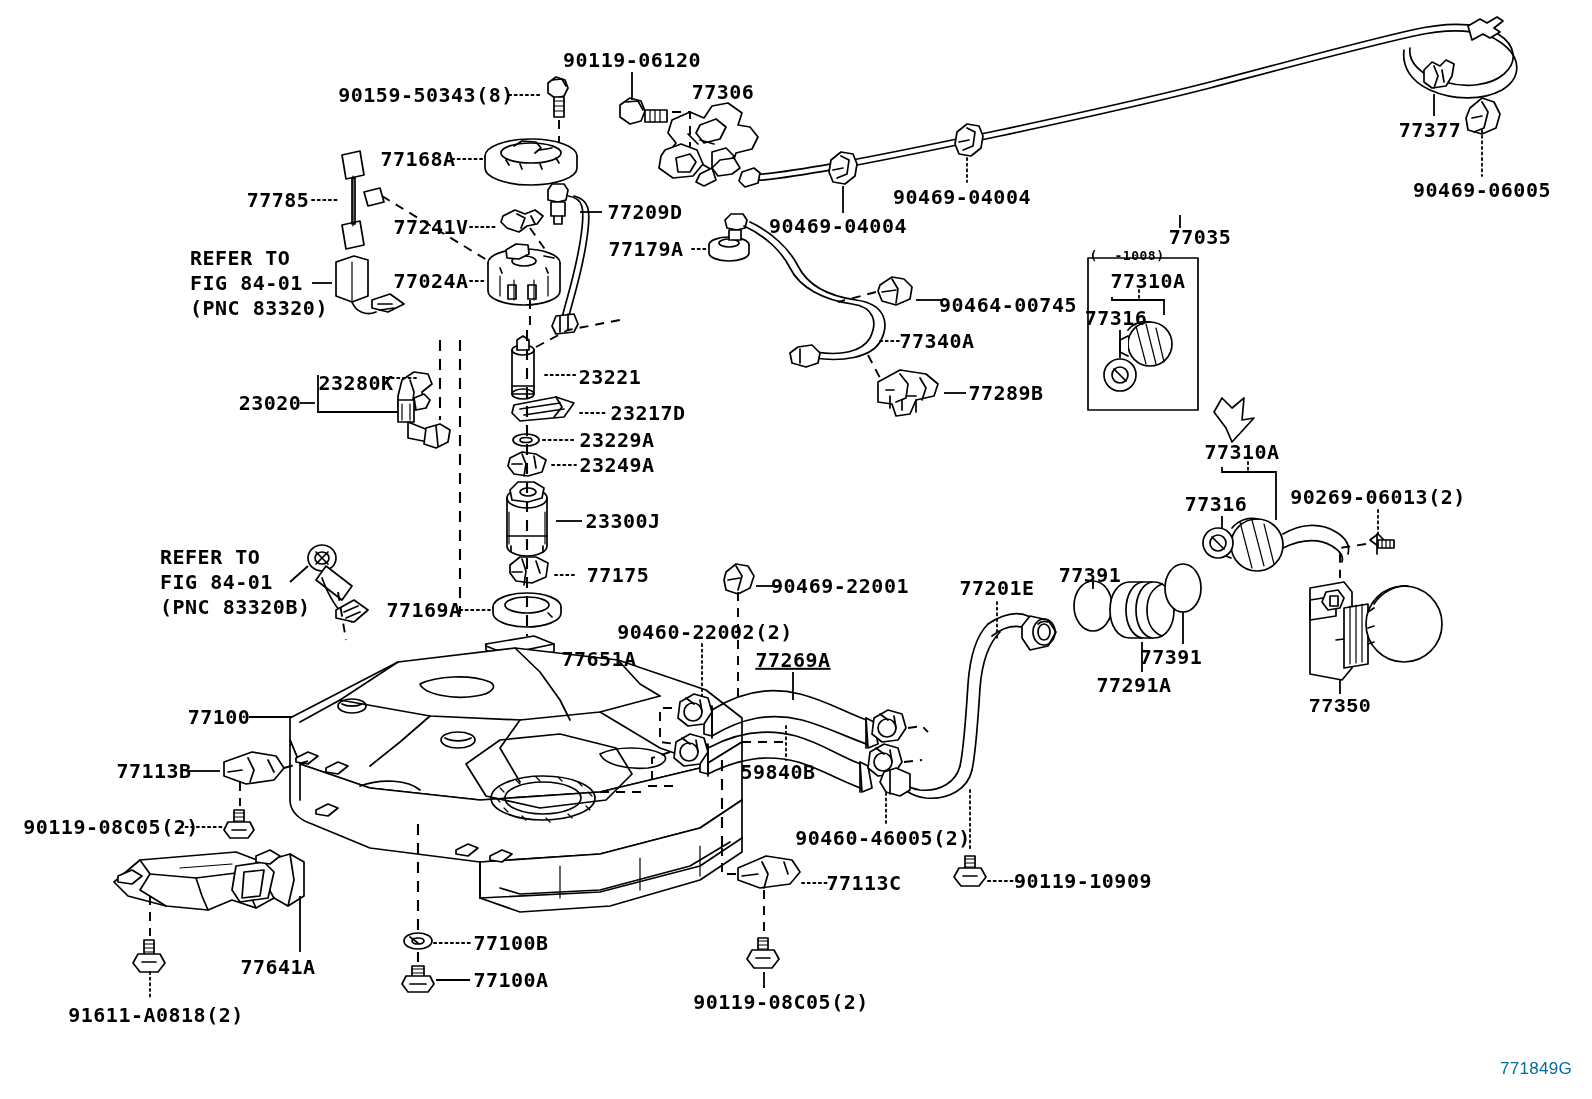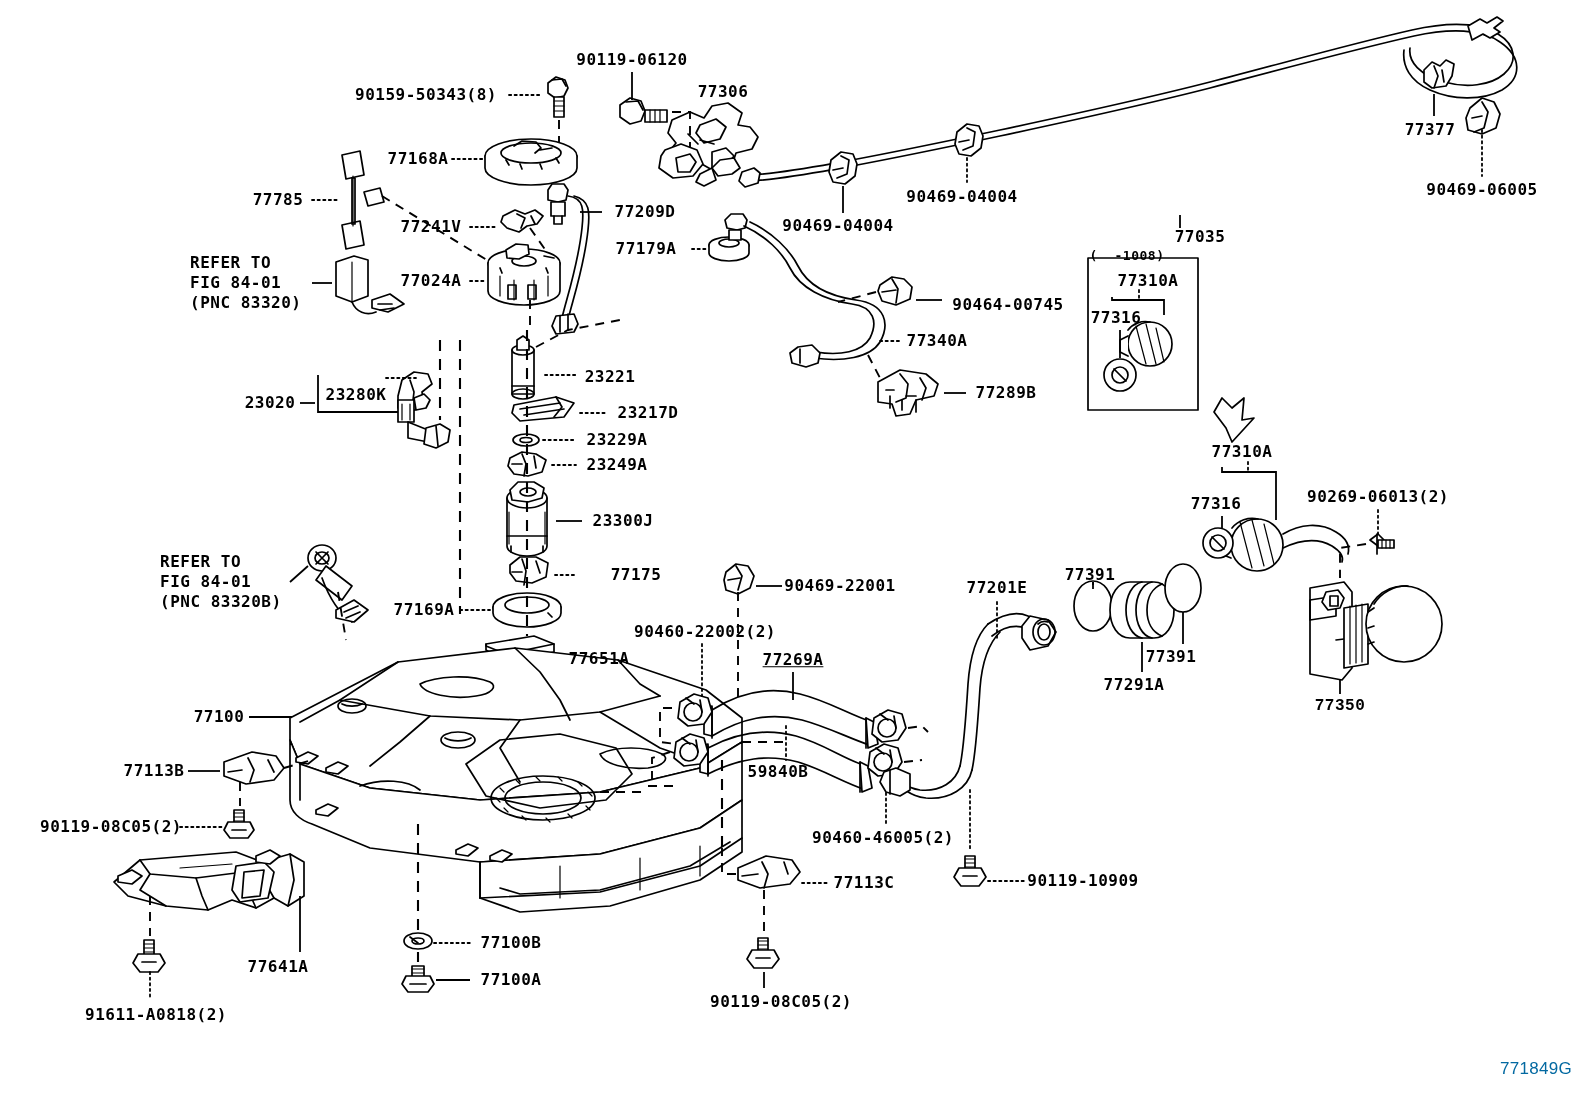--- a/index.html
+++ b/index.html
@@ -15,7 +15,7 @@
     position:absolute;
     font-family:"DejaVu Sans Mono","Liberation Mono",monospace;
     font-weight:bold;
-    font-size:16px;
+    font-size:20px;
     letter-spacing:0.5px;
     color:#000;
     white-space:pre;

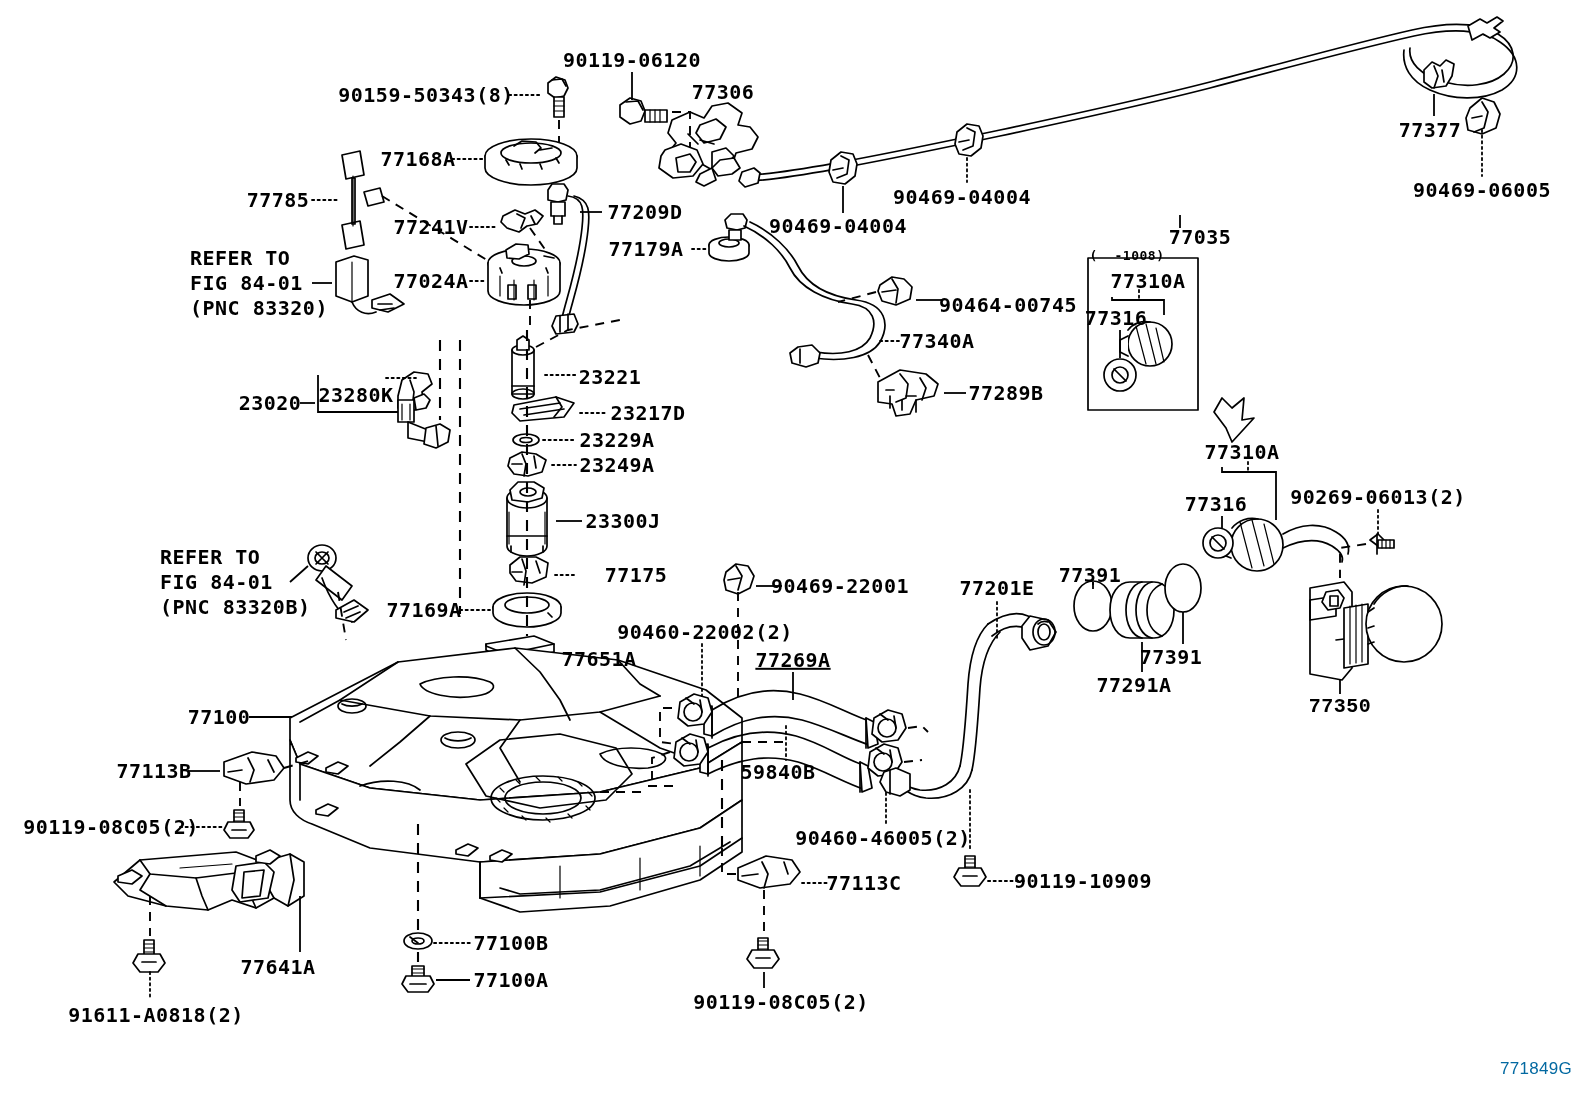--- a/index.html
+++ b/index.html
@@ -649,7 +649,7 @@
   <div class="lbl" style="left:1148px;top:281px;">77310A</div>
   <div class="lbl" style="left:1116px;top:318px;">77316</div>
   <div class="lbl" style="left:937px;top:341px;">77340A</div>
-  <div class="lbl" style="left:356px;top:395px;">23280K</div>
+  <div class="lbl" style="left:356px;top:383px;">23280K</div>
   <div class="lbl" style="left:610px;top:377px;">23221</div>
   <div class="lbl" style="left:270px;top:403px;">23020</div>
   <div class="lbl" style="left:648px;top:413px;">23217D</div>

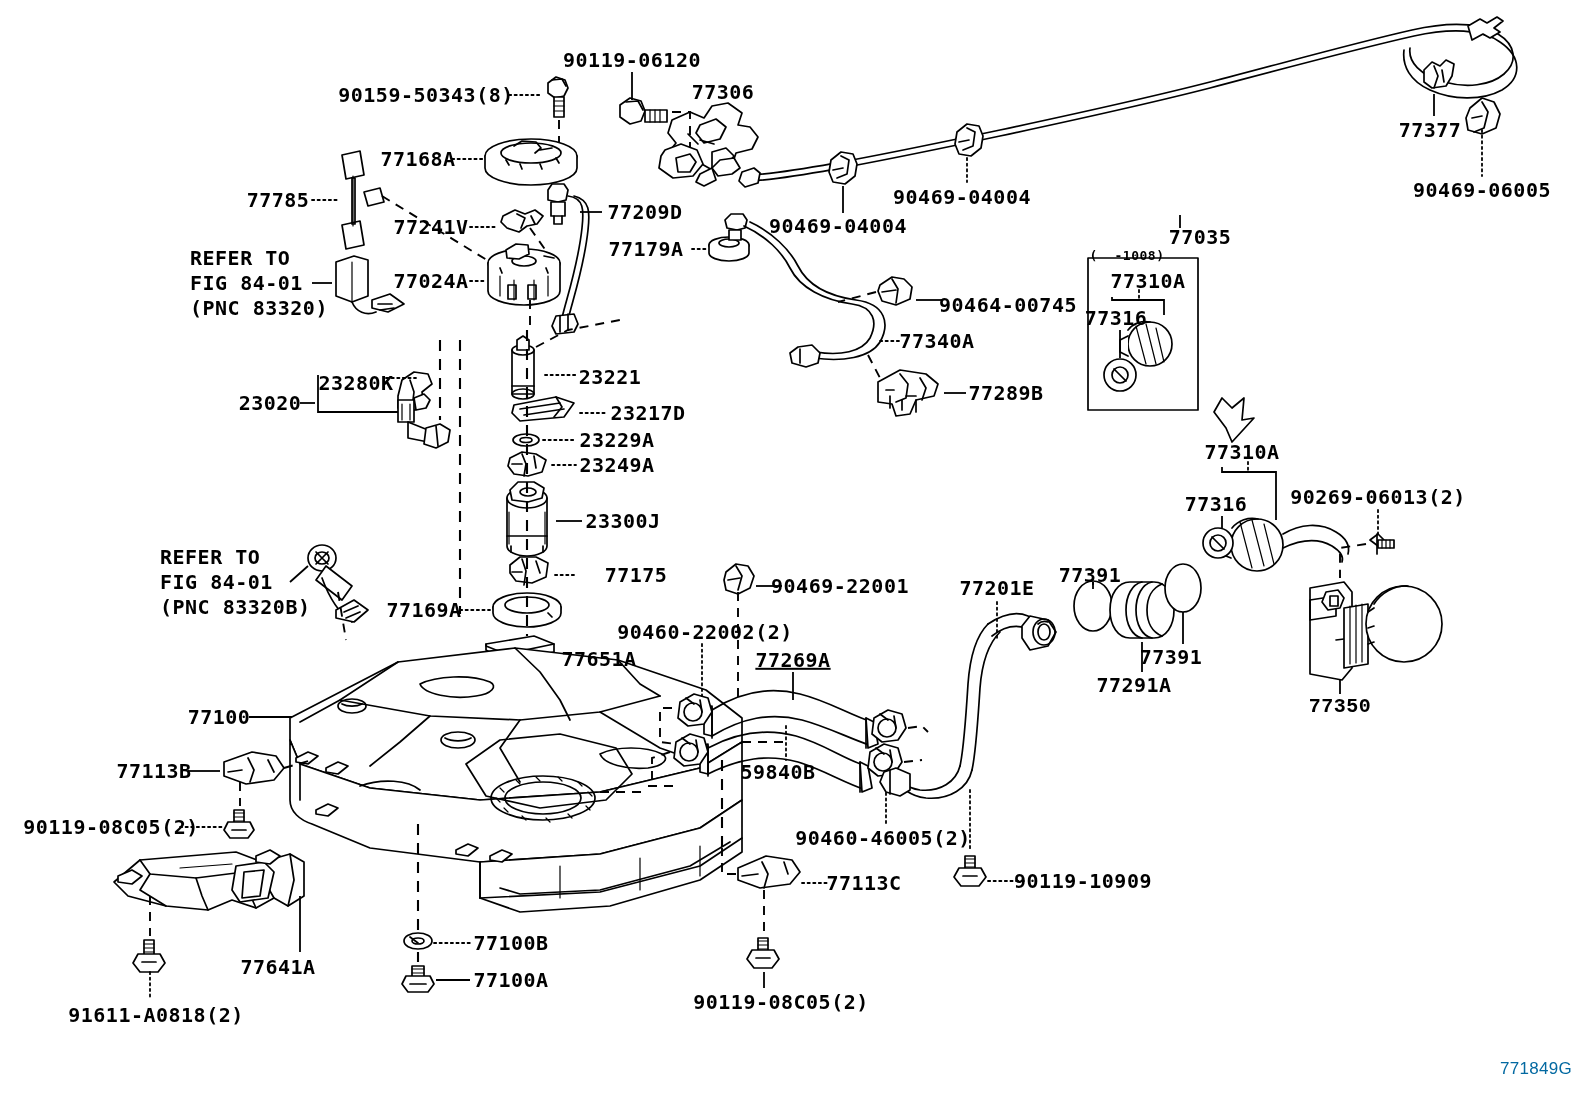--- a/index.html
+++ b/index.html
@@ -661,7 +661,7 @@
   <div class="lbl" style="left:1378px;top:497px;">90269-06013(2)</div>
   <div class="lbl" style="left:623px;top:521px;">23300J</div>
   <div class="lbl" style="left:1090px;top:575px;">77391</div>
-  <div class="lbl" style="left:636px;top:575px;">77175</div>
+  <div class="lbl" style="left:618px;top:575px;">77175</div>
   <div class="lbl al multi" style="left:160px;top:582px;">REFER TO
 FIG 84-01
 (PNC 83320B)</div>

